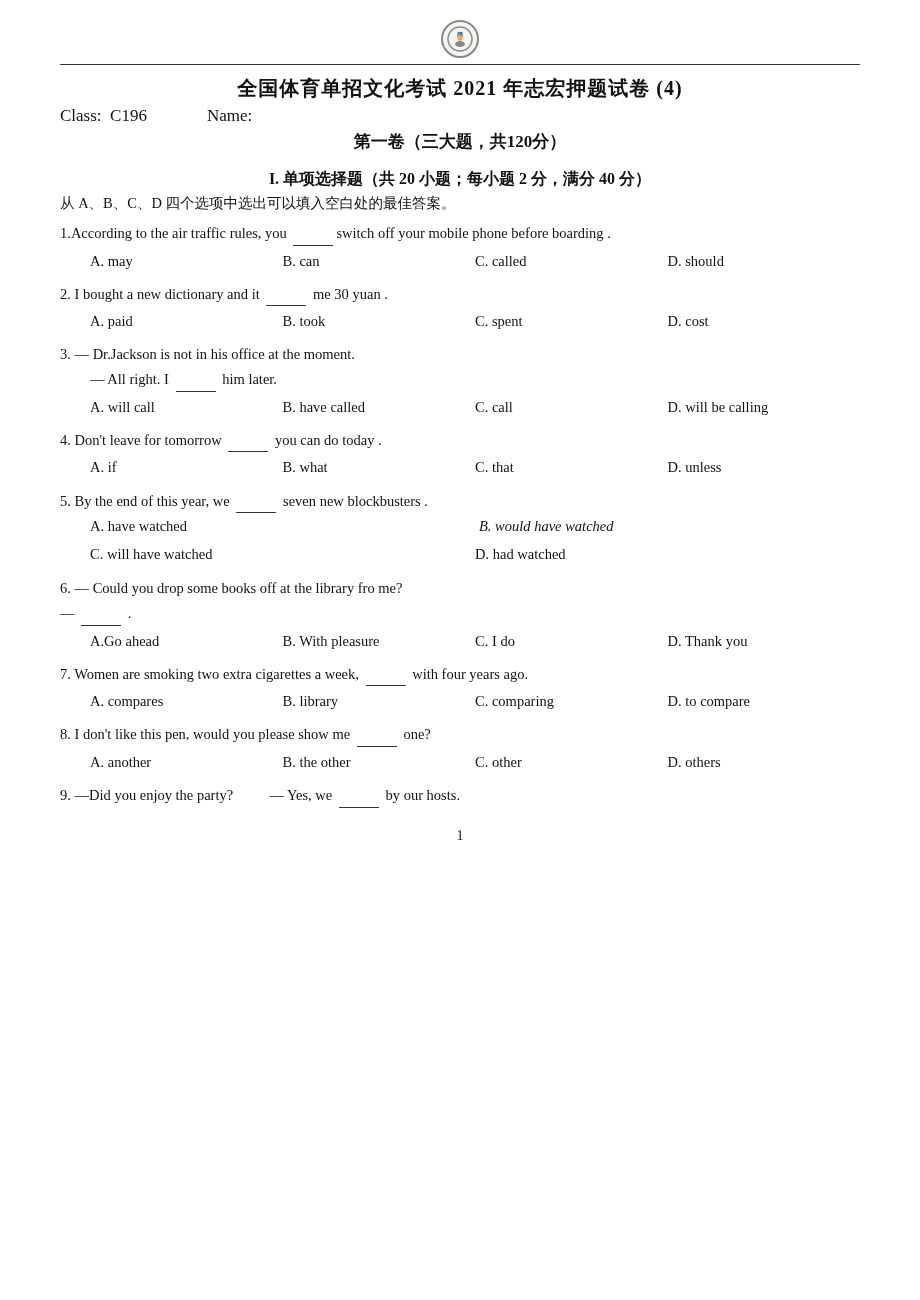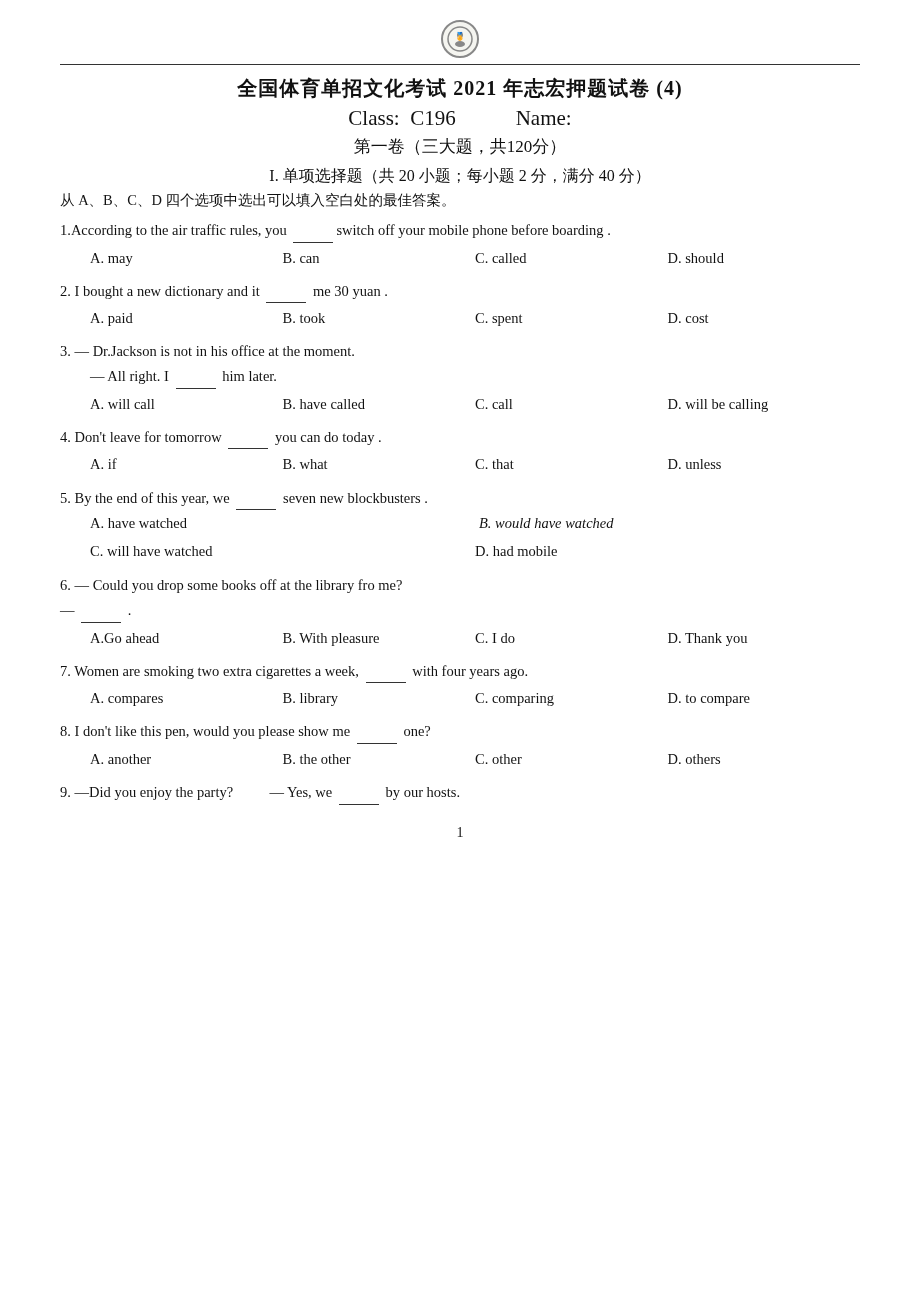--- a/index.html
+++ b/index.html
@@ -36,7 +36,7 @@
     }
     .title-block {
       text-align: center;
-      margin-bottom: 8px;
+      margin-bottom: 16px;
     }
     .main-title {
       font-size: 20px;

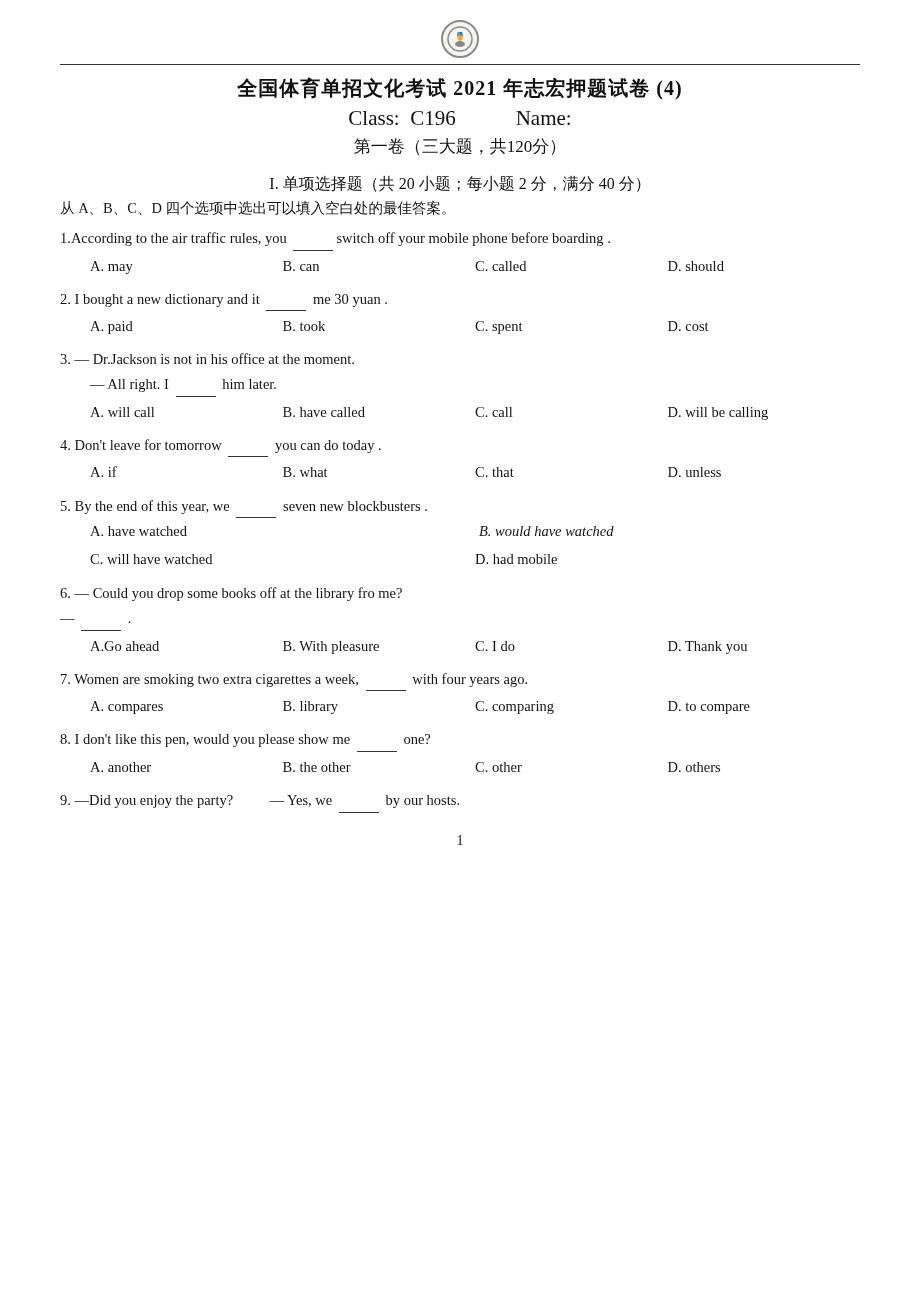--- a/index.html
+++ b/index.html
@@ -44,10 +44,9 @@
       letter-spacing: 1px;
     }
     .class-name-line {
-      font-size: 21px;
+      font-size: 17px;
       margin: 4px 0;
       display: flex;
-      justify-content: center;
       gap: 60px;
     }
     .section-title {

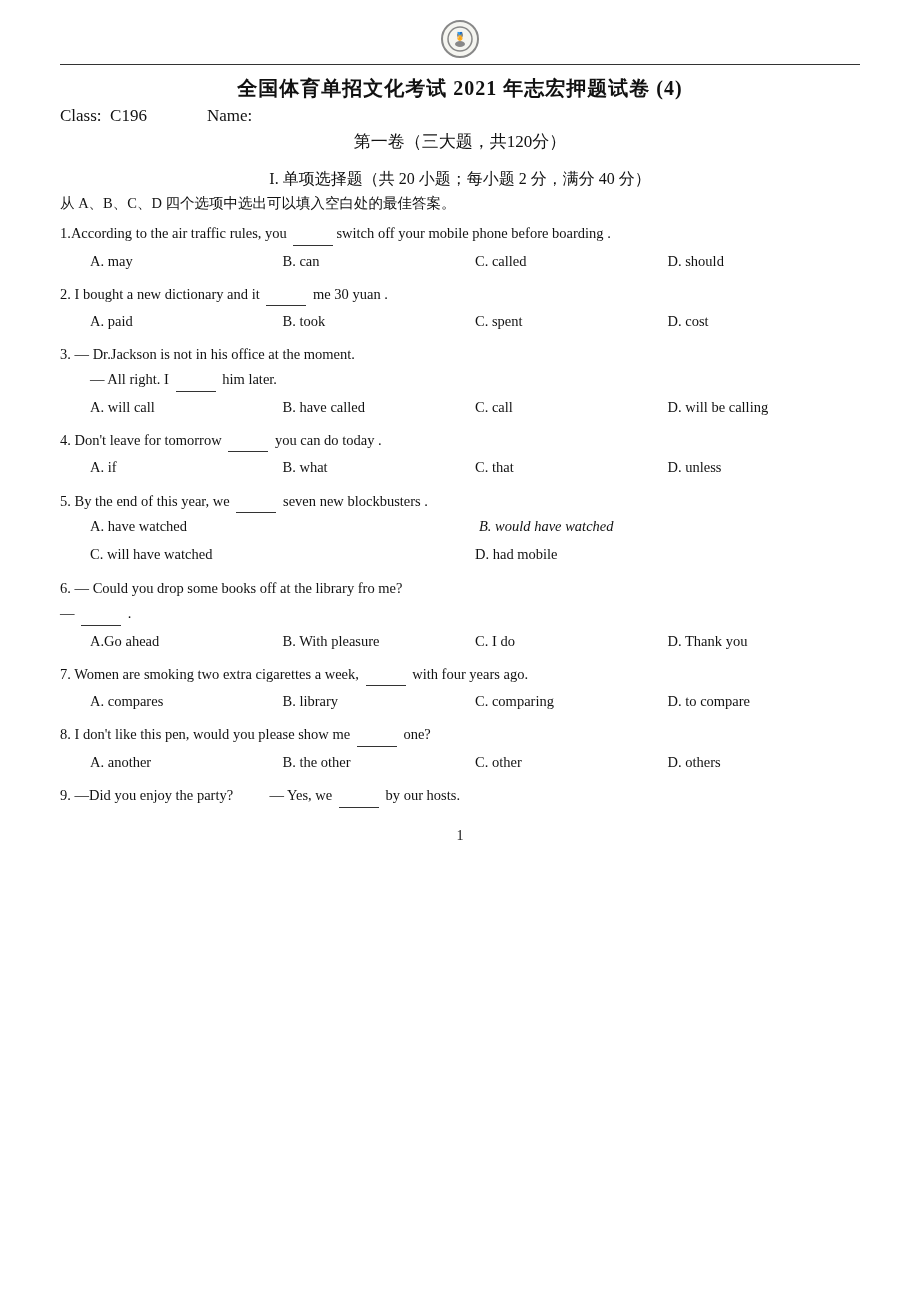--- a/index.html
+++ b/index.html
@@ -100,7 +100,7 @@
       margin-top: 20px;
       font-size: 14px;
     }
-    .bold { font-weight: normal; text-align: center; }
+    .bold { font-weight: bold; text-align: center; }
   </style>
 </head>
 <body>

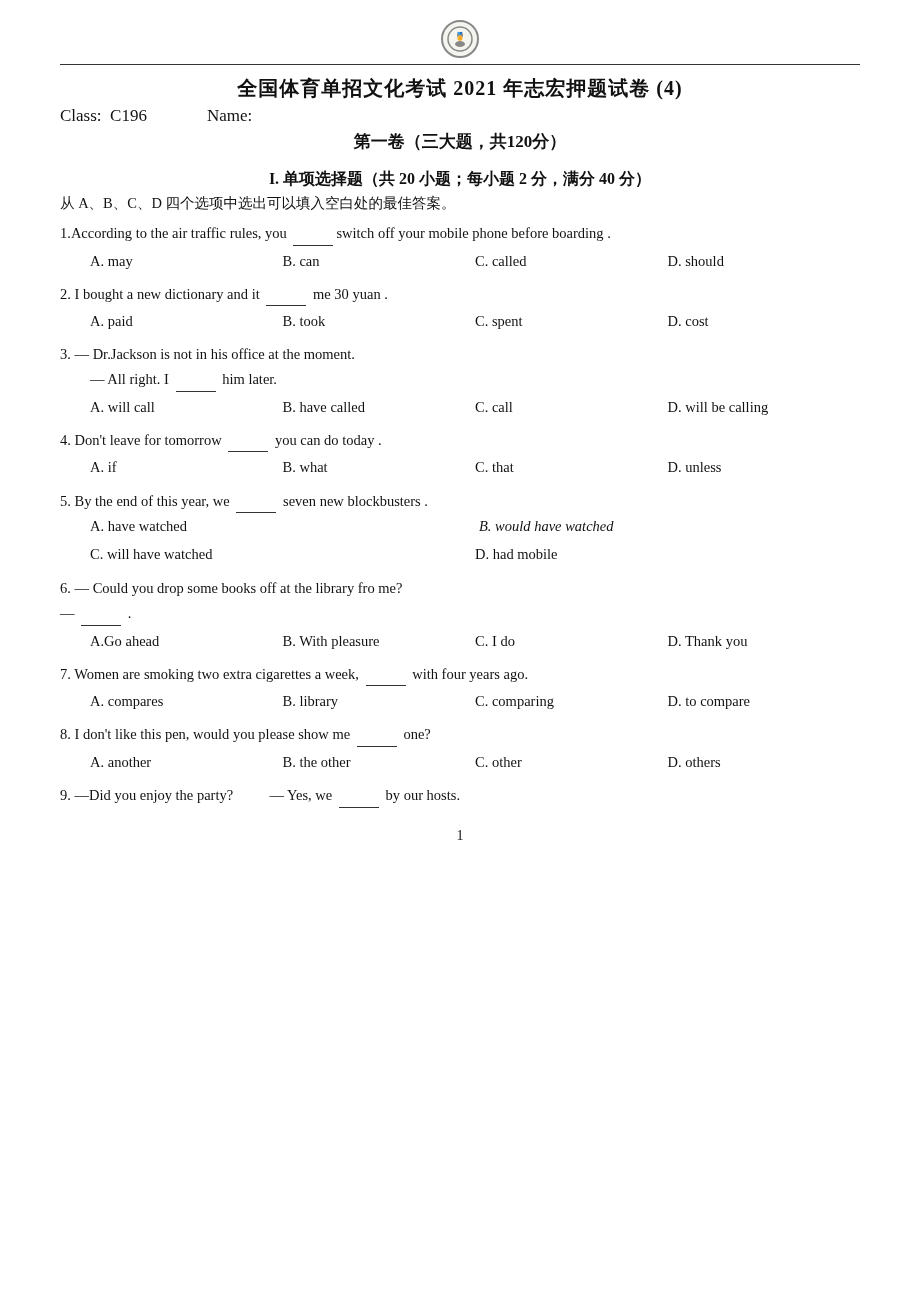--- a/index.html
+++ b/index.html
@@ -184,7 +184,7 @@
     </div>
     <div style="display:flex; gap:0;">
       <span style="flex:1;">C. will have  watched</span>
-      <span style="flex:1;">D.  had  mobile</span>
+      <span style="flex:1;">D.  had  watched</span>
     </div>
   </div>
 </div>

